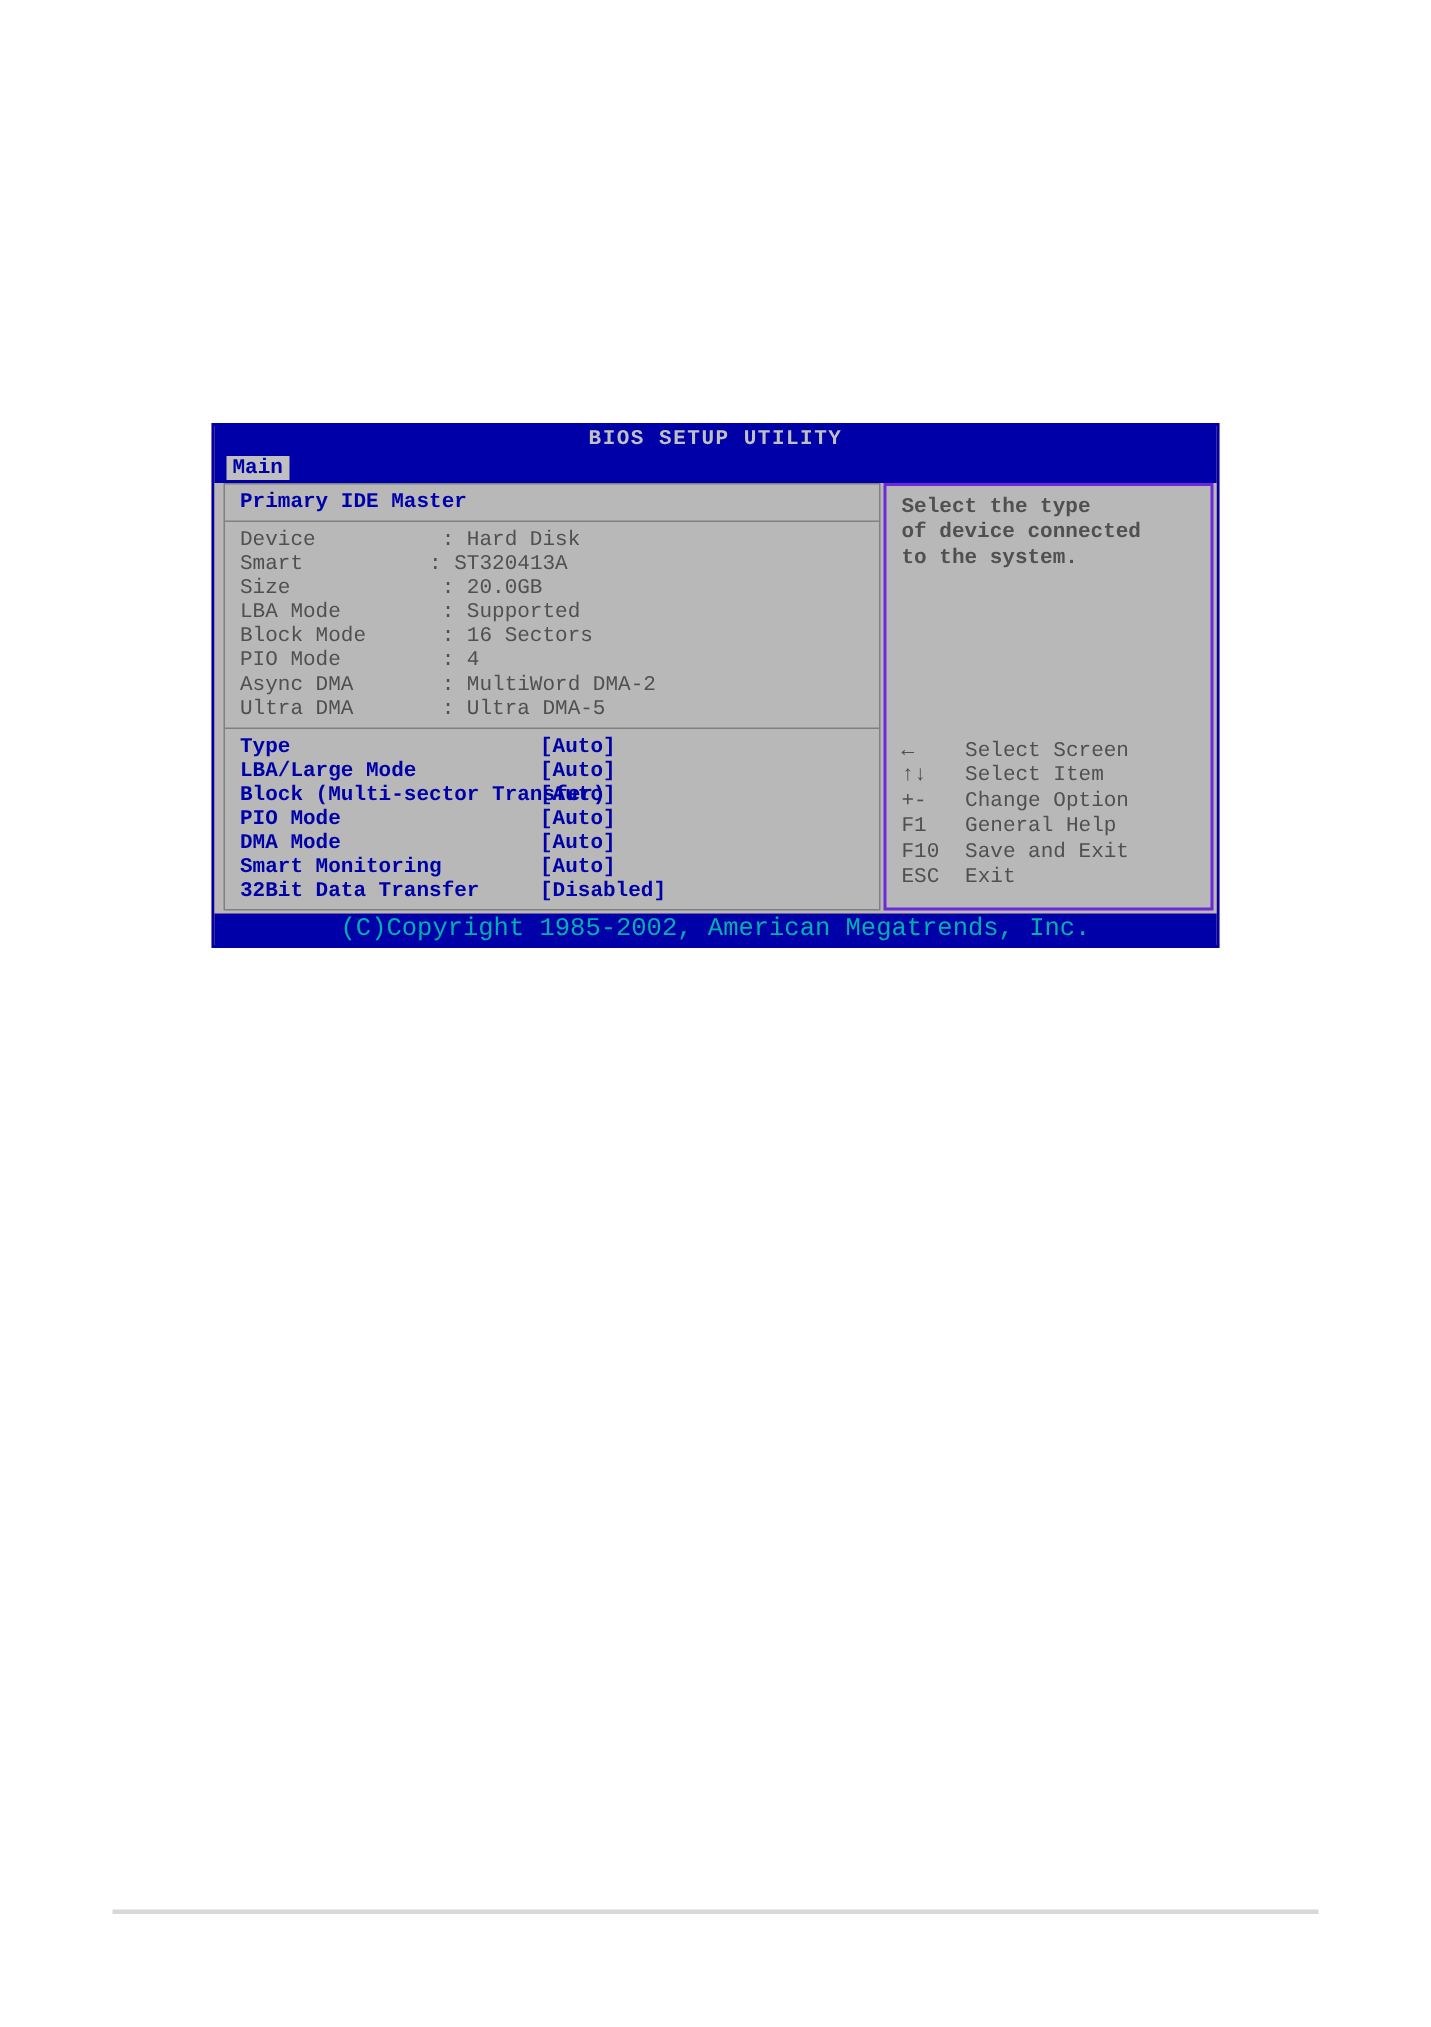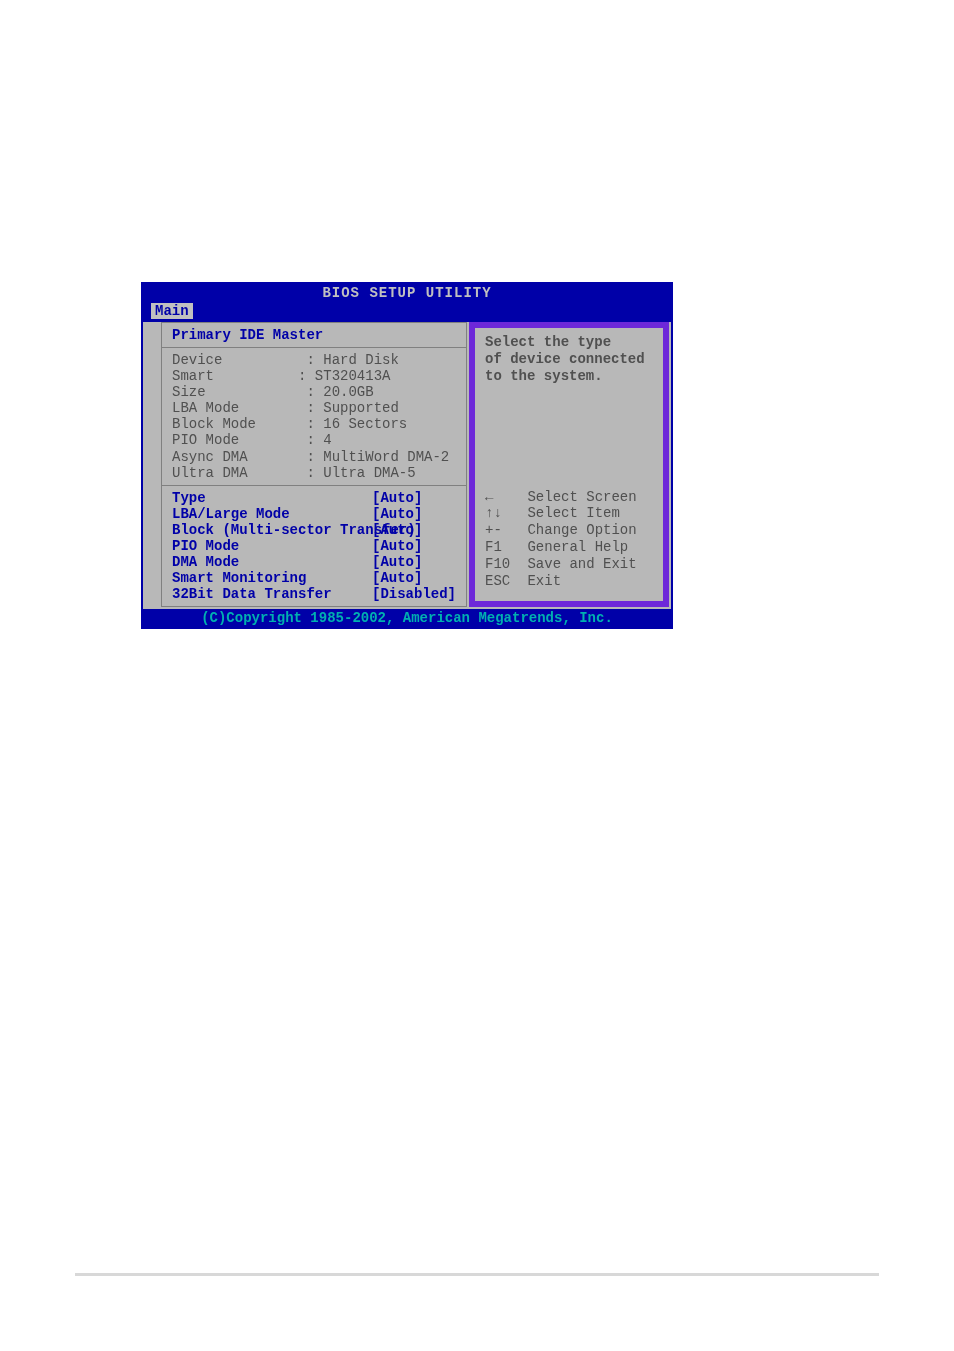--- a/index.html
+++ b/index.html
@@ -18,7 +18,7 @@
       position: absolute;
       top: 282px;
       left: 141px;
-      width: 532px;
+      width: 672px;
       background: #fdba74;
       border: 2px solid #0000a8;
     }

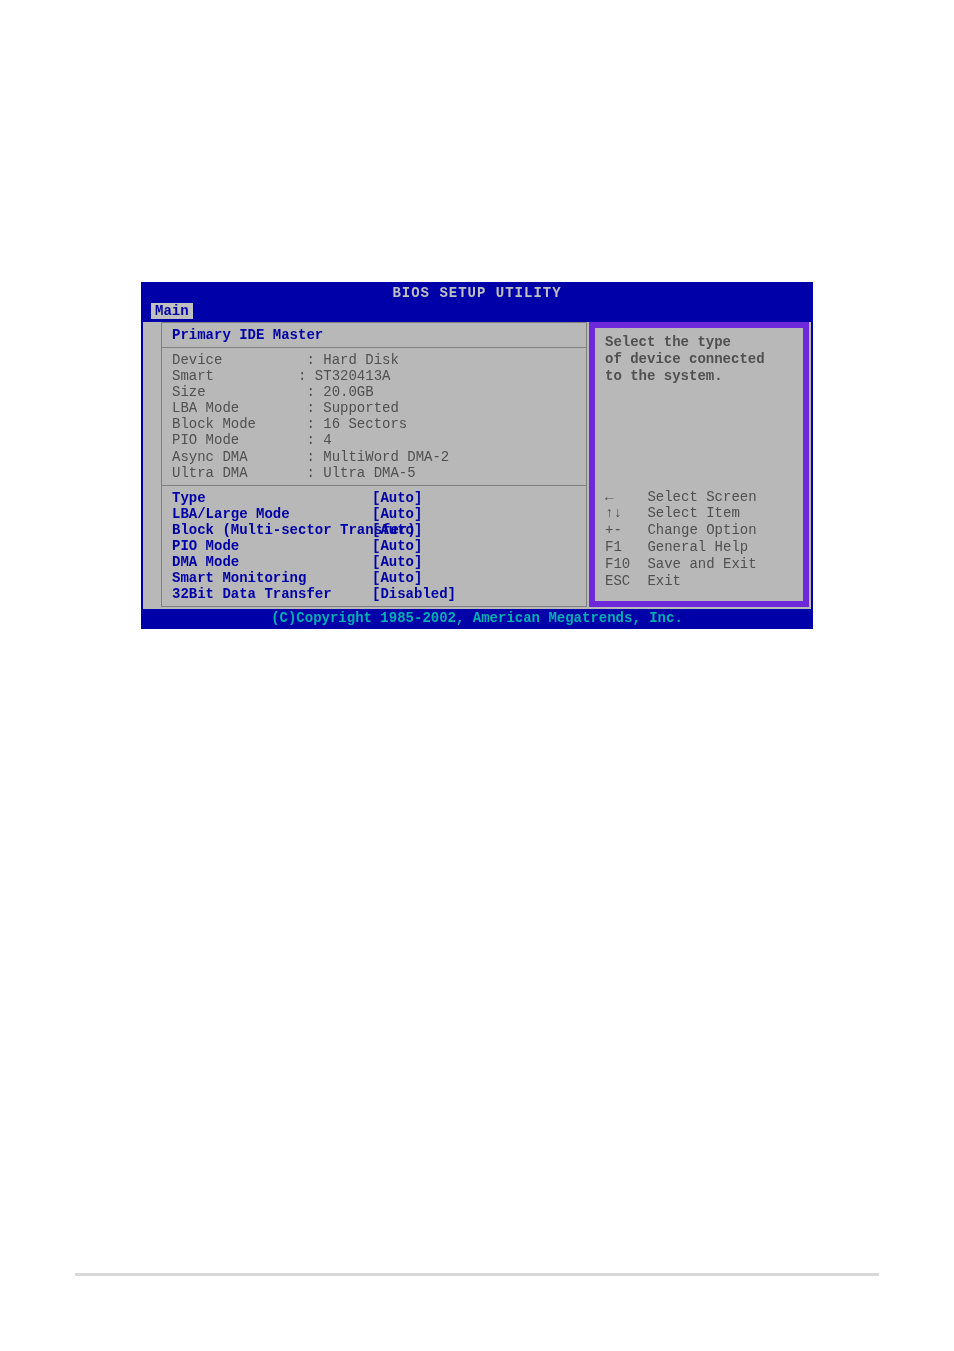--- a/index.html
+++ b/index.html
@@ -50,7 +50,7 @@
     .left-panel {
       flex: 1;
       border: 1px solid #808080;
-      margin: 0 2px 2px 18px;
+      margin: 0 2px 2px 6px;
       padding: 4px 10px;
     }
     .right-panel {

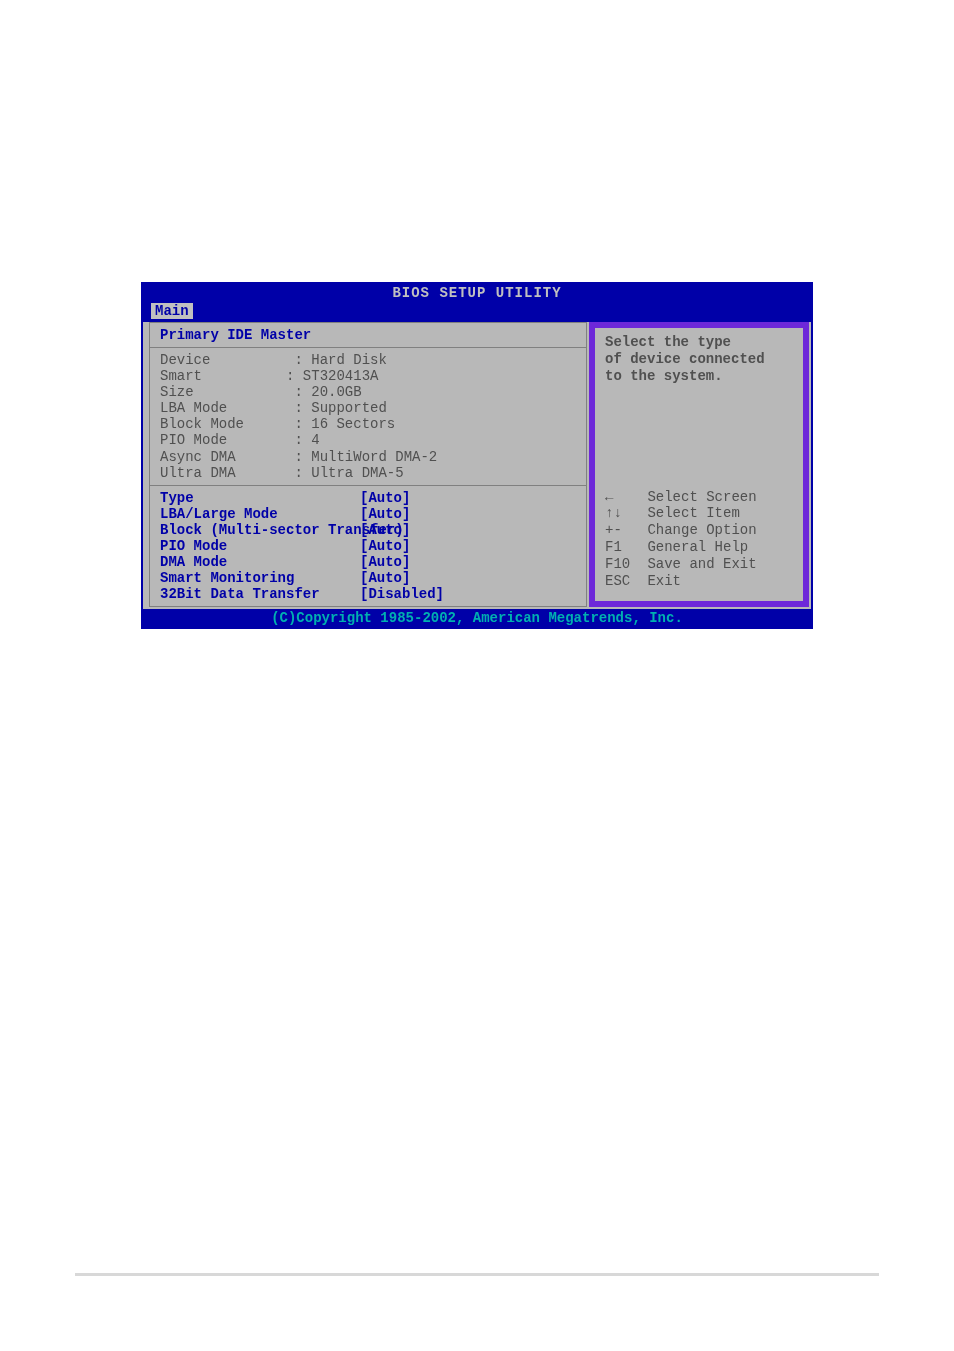--- a/index.html
+++ b/index.html
@@ -55,7 +55,7 @@
     }
     .right-panel {
       width: 220px;
-      border: 6px solid #6d28d9;
+      border: 2px solid #6d28d9;
       margin: 0 2px 2px 0;
       padding: 6px 10px;
       display: flex;

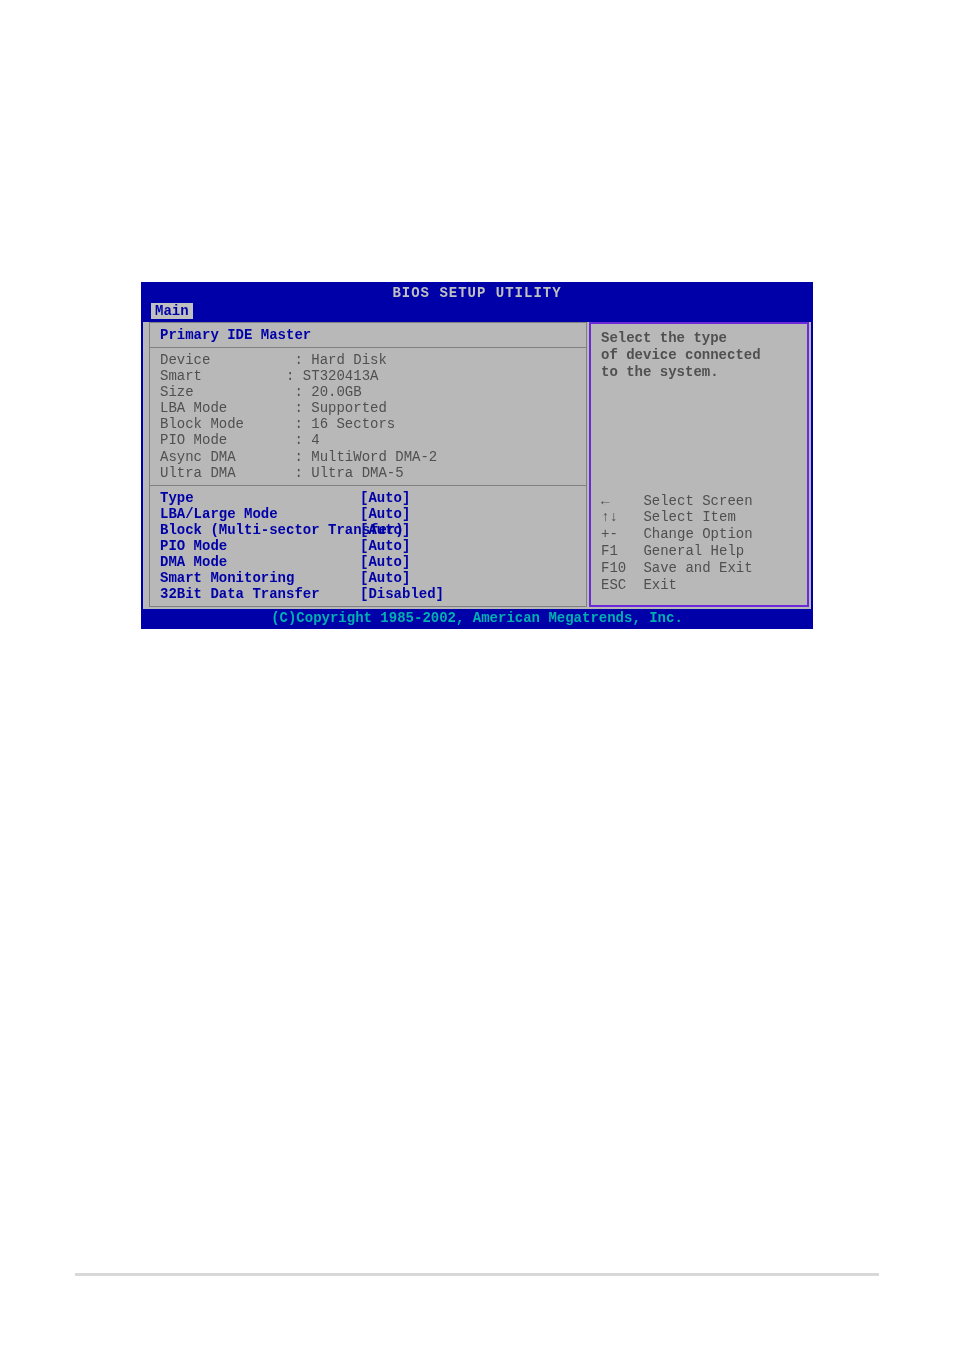--- a/index.html
+++ b/index.html
@@ -117,8 +117,8 @@
       background: #0000a8;
       color: #00b0b0;
       text-align: center;
-      font-size: 14px;
-      font-weight: bold;
+      font-size: 17px;
+      font-weight: normal;
       padding: 1px 0;
     }
     .page-footer-line {

